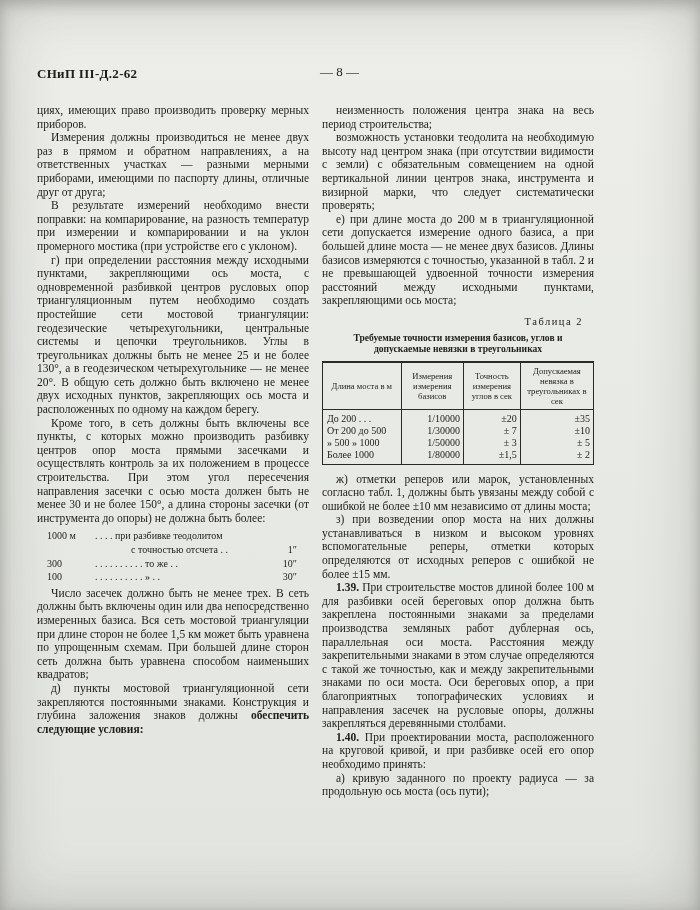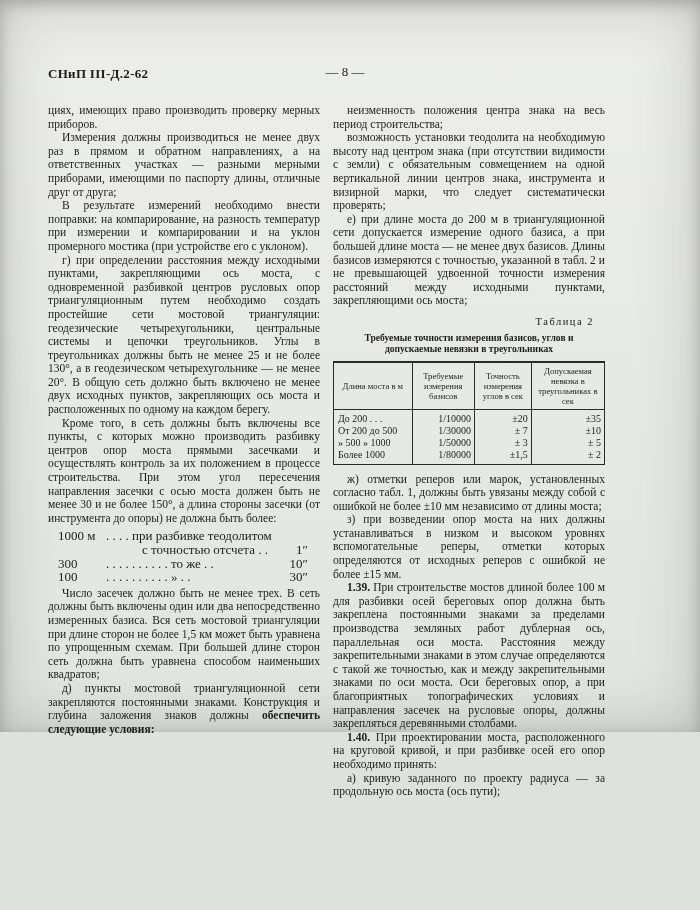--- a/index.html
+++ b/index.html
@@ -11,8 +11,8 @@
   }
   .page{
     position:relative;box-sizing:border-box;
-    width:700px;height:732px;
-    padding:64px 58px 0 48px;
+    width:700px;height:910px;
+    padding:64px 58px 0 37px;
     background:linear-gradient(180deg,#edeeea 0%,#e8eae5 45%,#e2e4df 100%);
     box-shadow:inset 0 0 60px rgba(60,60,55,.25), inset 0 4px 14px rgba(40,40,35,.25);
   }

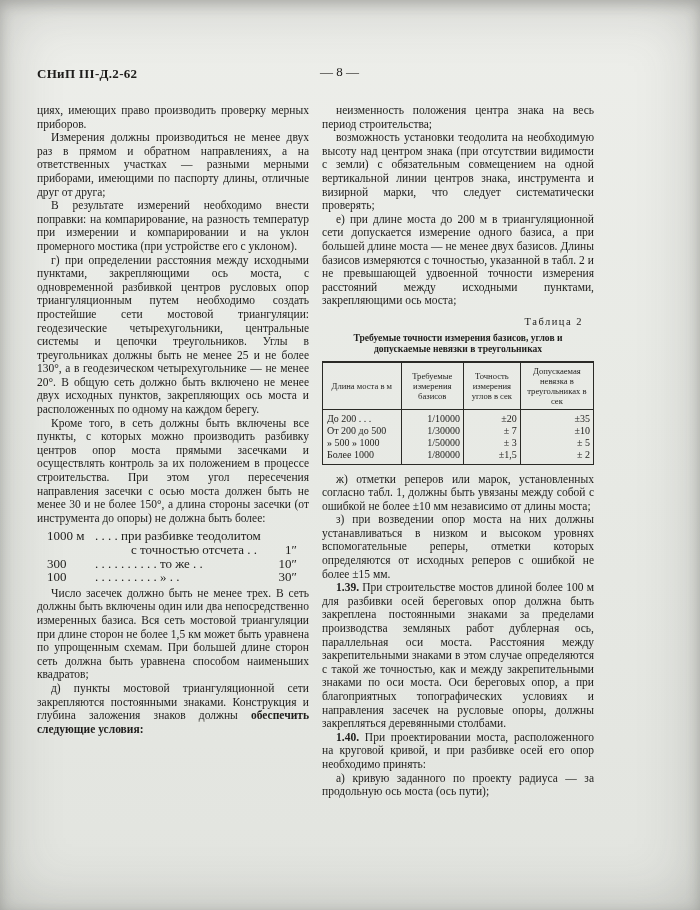--- a/index.html
+++ b/index.html
@@ -108,7 +108,7 @@
         <thead>
           <tr>
             <th class="col-w0">Длина моста в м</th>
-            <th class="col-w1">Требуемые измерения базисов</th>
+            <th class="col-w1">Измерения измерения базисов</th>
             <th class="col-w2">Точность измерения углов в сек</th>
             <th class="col-w3">Допускаемая невязка в треугольниках в сек</th>
           </tr>

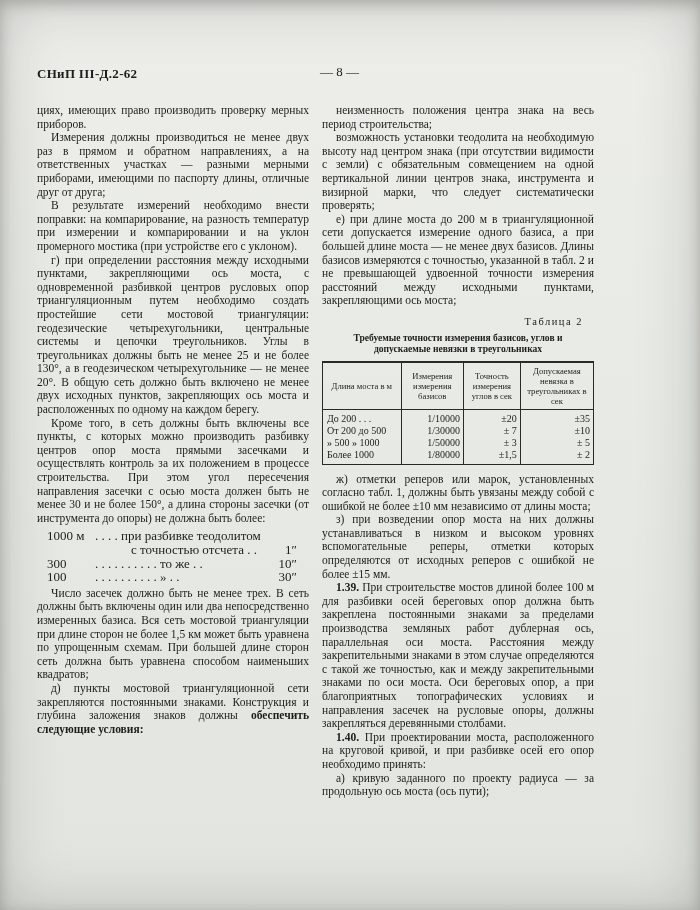--- a/index.html
+++ b/index.html
@@ -25,7 +25,7 @@
   .col p.noind{text-indent:0;}
   .b{font-weight:bold;}
   
-  .dlist{margin:4px 0 3px 0;font-size:13px;}
+  .dlist{margin:4px 0 3px 0;font-size:10px;}
   .dl-row{display:flex;}
   .dl-c1{width:48px;padding-left:10px;white-space:nowrap;}
   .dl-c2{flex:1;overflow:hidden;white-space:nowrap;}

